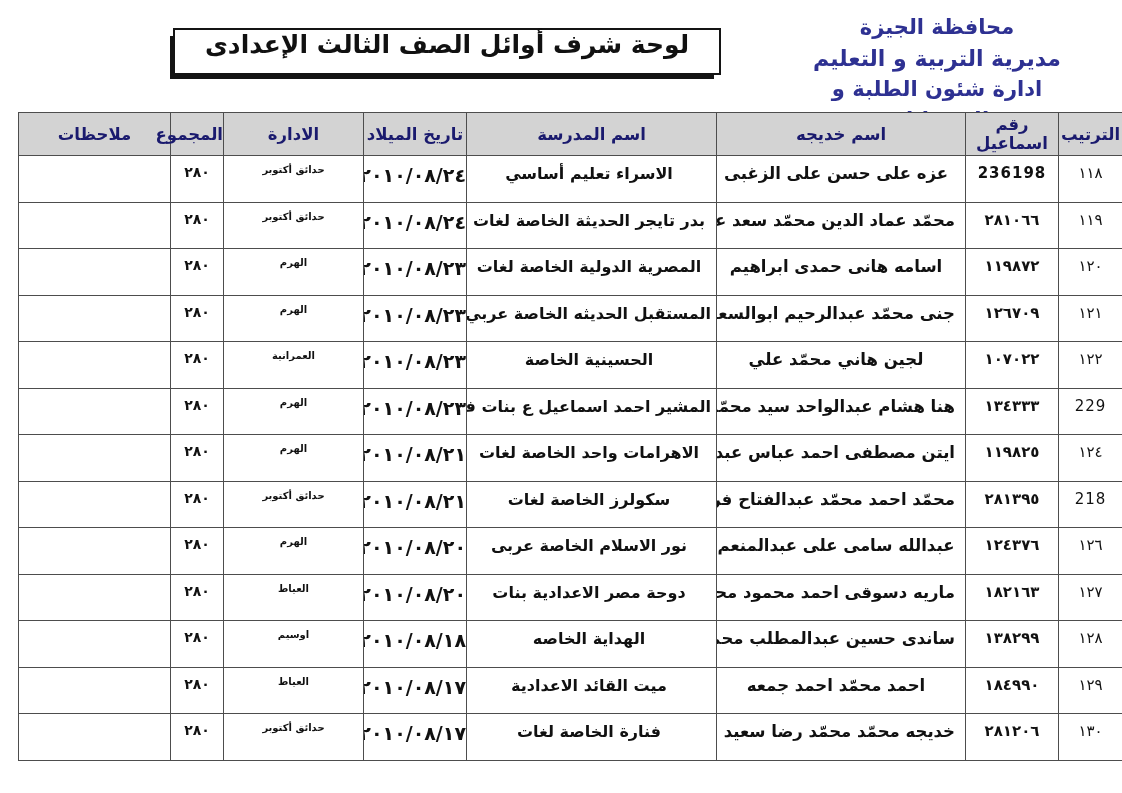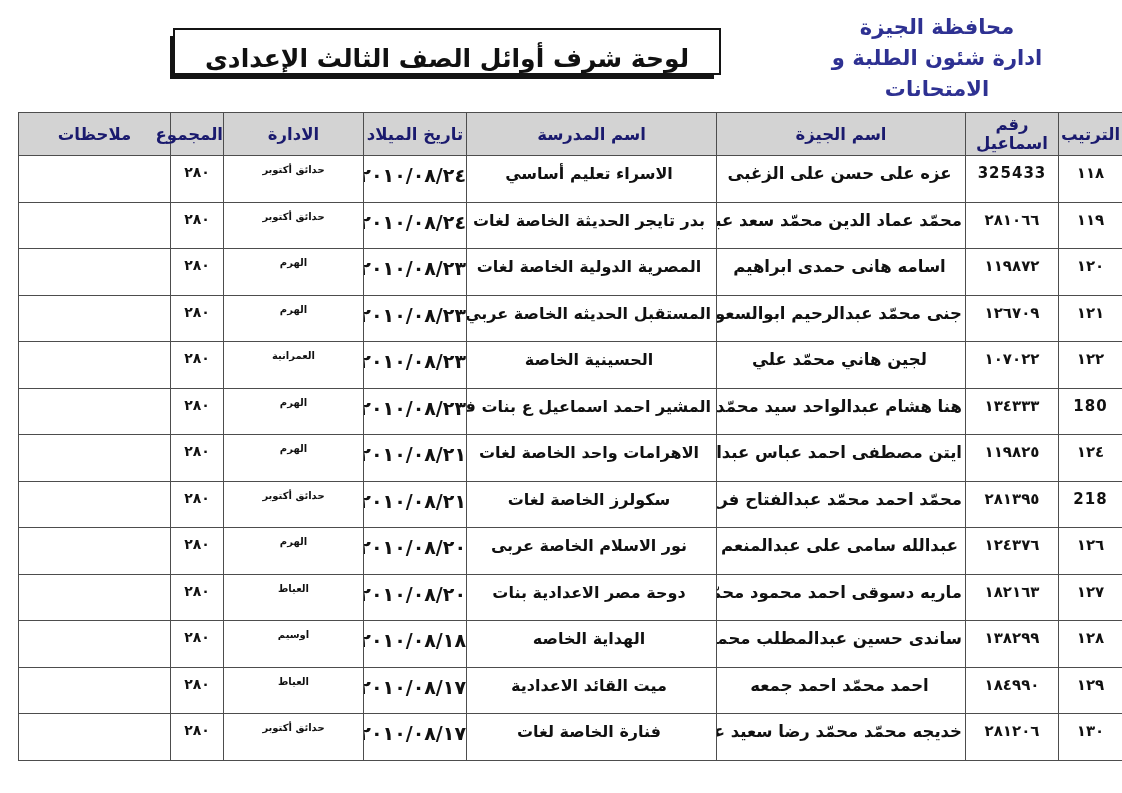--- a/index.html
+++ b/index.html
@@ -25,7 +25,7 @@
   .title-box{position:absolute;top:28px;left:173px;width:548px;height:47px;
        background:#ffffff;border:2px solid #141414;
        box-shadow:-5px 6px 0 -2px #141414;
-       display:flex;align-items:flex-end;justify-content:center;}
+       display:flex;align-items:flex-start;justify-content:center;}
   .title-box .title{font-size:25px;font-weight:bold;color:var(--ink);}
 
   

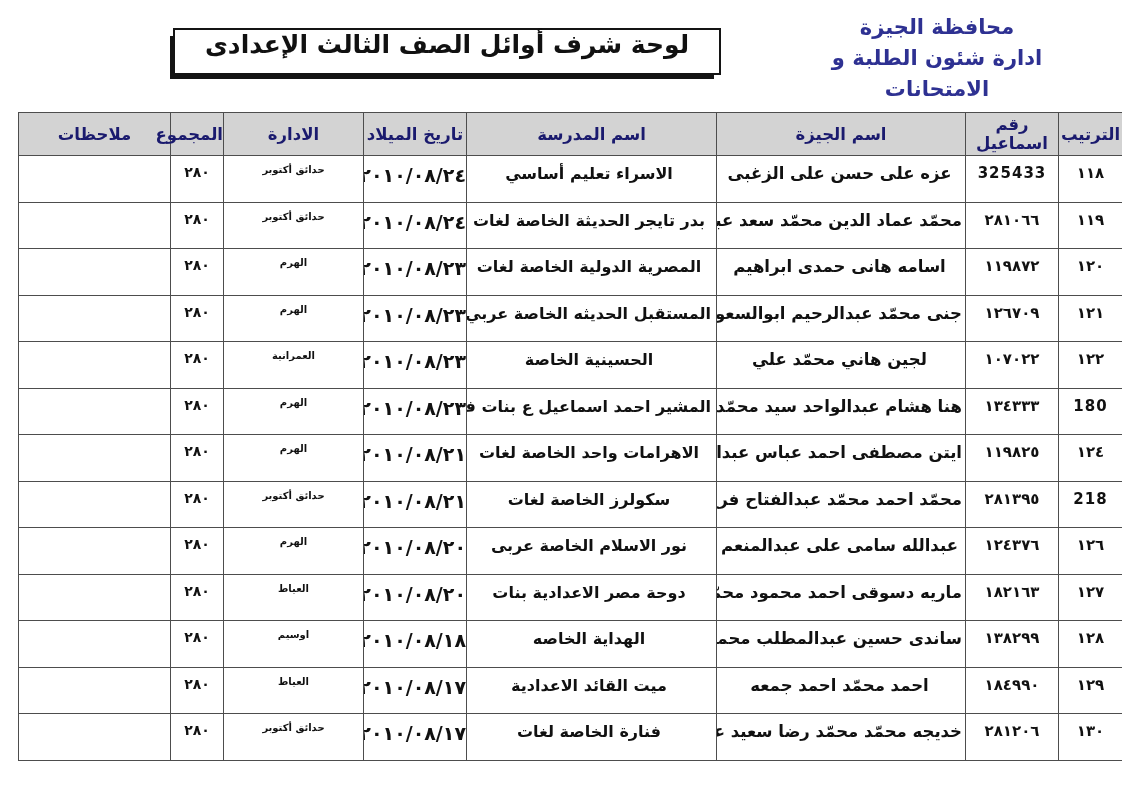--- a/index.html
+++ b/index.html
@@ -64,6 +64,7 @@
 
   <div class="org">
     <div class="l1">محافظة الجيزة</div>
+    <div class="l2">مديرية التربية و التعليم</div>
     <div class="l3">ادارة شئون الطلبة و الامتحانات</div>
   </div>
 

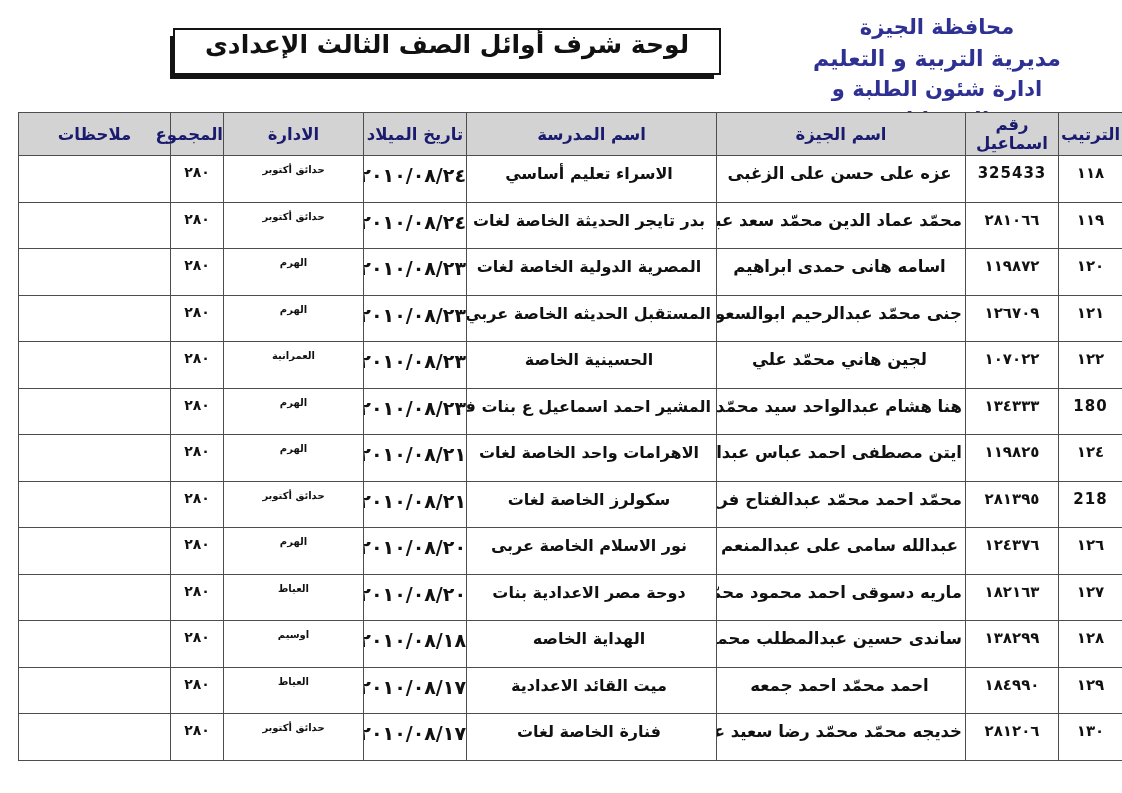--- a/index.html
+++ b/index.html
@@ -87,7 +87,7 @@
       <tr>
           <th>الترتيب</th>
           <th>رقم اسماعيل</th>
-          <th>اسم الجيزة</th>
+          <th>اسم خديجه</th>
           <th>اسم المدرسة</th>
           <th>تاريخ الميلاد</th>
           <th>الادارة</th>

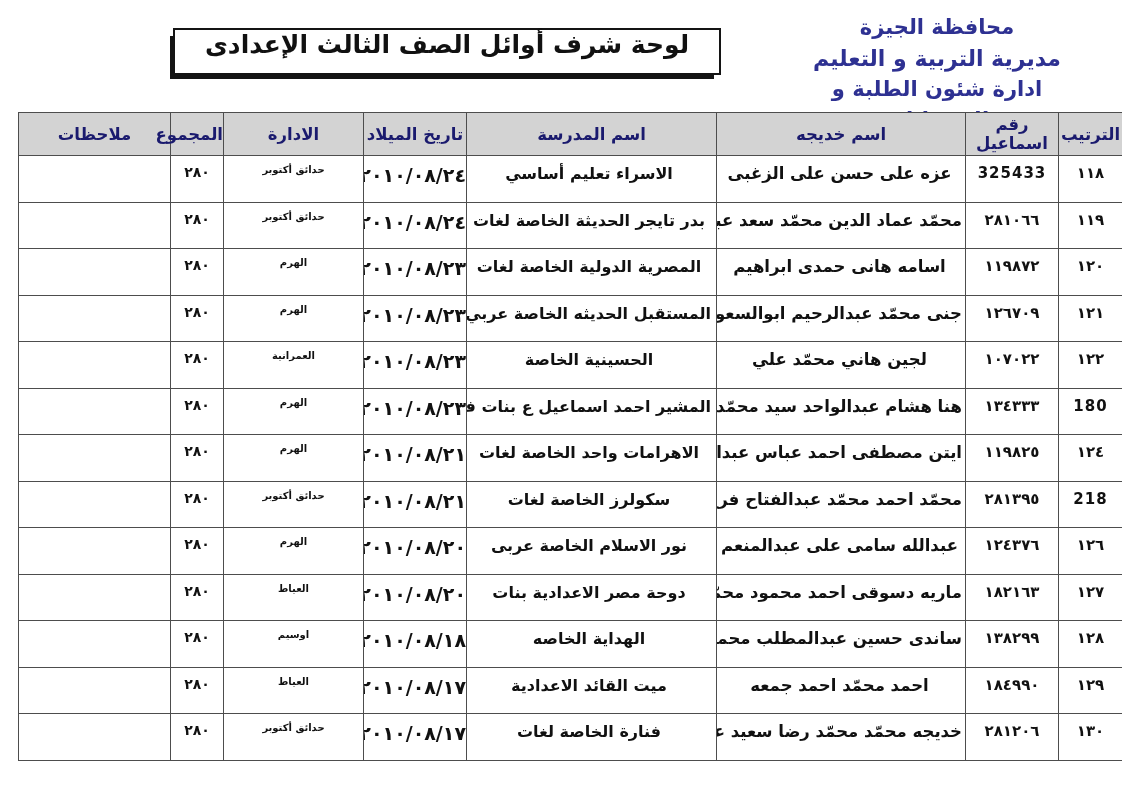--- a/index.html
+++ b/index.html
@@ -50,7 +50,7 @@
     overflow:hidden;white-space:nowrap;}
   td.cell-rank{font-size:15px;font-weight:700;letter-spacing:1px;}
   td.cell-seat{font-size:15px;font-weight:700;letter-spacing:1px;}
-  td.cell-student{font-size:16.5px;font-weight:700;text-align:right;padding-right:3px;}
+  td.cell-student{font-size:16.5px;font-weight:700;text-align:right;padding-right:10px;}
   td.cell-school{font-size:16px;font-weight:600;text-align:right;padding-right:5px;}
   td.cell-birthdate{font-size:19px;font-weight:700;}
   td.cell-admin{font-size:10px;font-weight:600;}

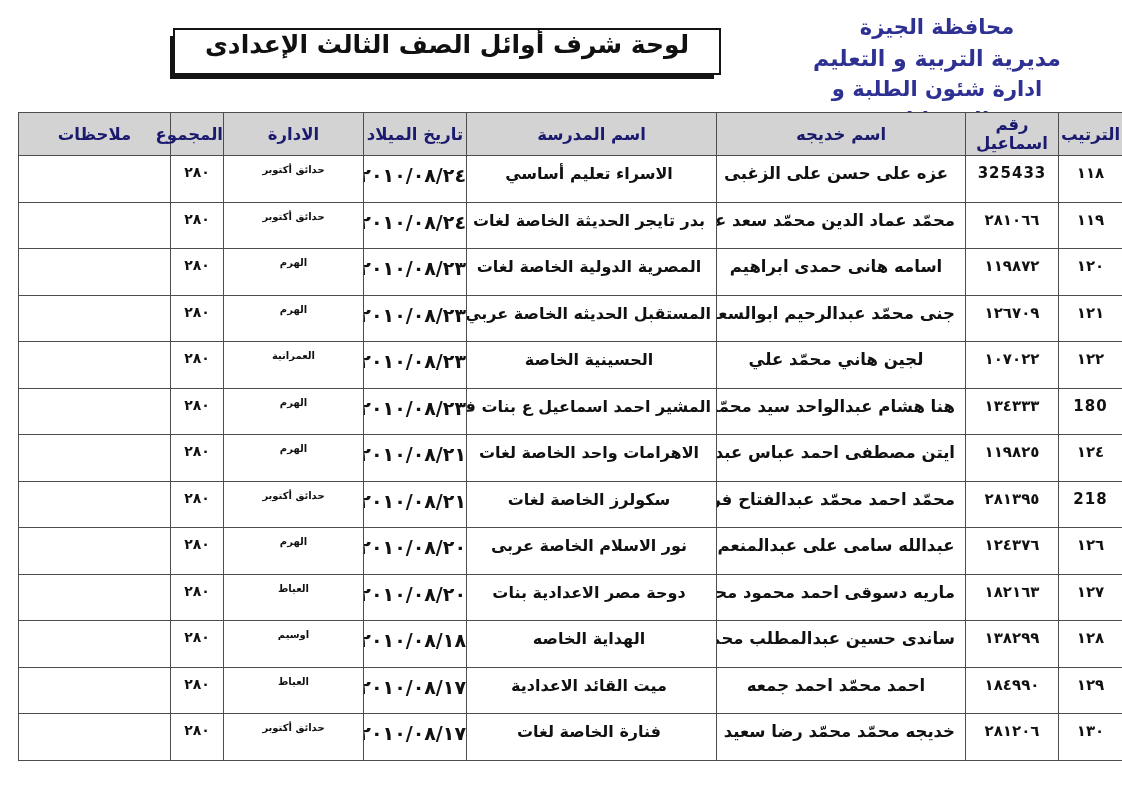--- a/index.html
+++ b/index.html
@@ -98,7 +98,7 @@
     <tbody>
         <tr>
           <td class="cell-rank">١١٨</td>
-          <td class="cell-seat">325433</td>
+          <td class="cell-seat">236198</td>
           <td class="cell-student">عزه على حسن على الزغبى</td>
           <td class="cell-school">الاسراء تعليم أساسي</td>
           <td class="cell-birthdate">٢٠١٠/٠٨/٢٤</td>

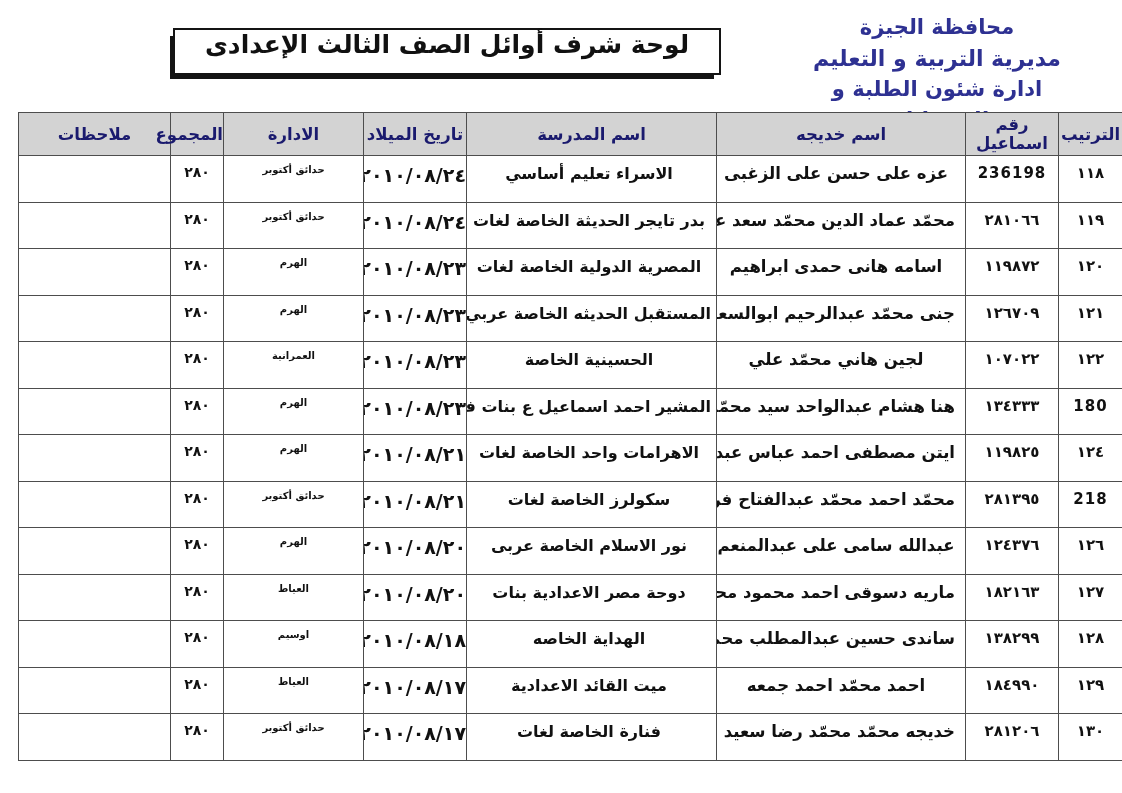--- a/index.html
+++ b/index.html
@@ -48,7 +48,7 @@
     border:1px solid var(--border);height:46.5px;background:#ffffff;
     color:var(--ink);text-align:center;vertical-align:top;padding-top:8px;
     overflow:hidden;white-space:nowrap;}
-  td.cell-rank{font-size:15px;font-weight:700;letter-spacing:1px;}
+  td.cell-rank{font-size:15px;font-weight:400;letter-spacing:1px;}
   td.cell-seat{font-size:15px;font-weight:700;letter-spacing:1px;}
   td.cell-student{font-size:16.5px;font-weight:700;text-align:right;padding-right:10px;}
   td.cell-school{font-size:16px;font-weight:600;text-align:right;padding-right:5px;}

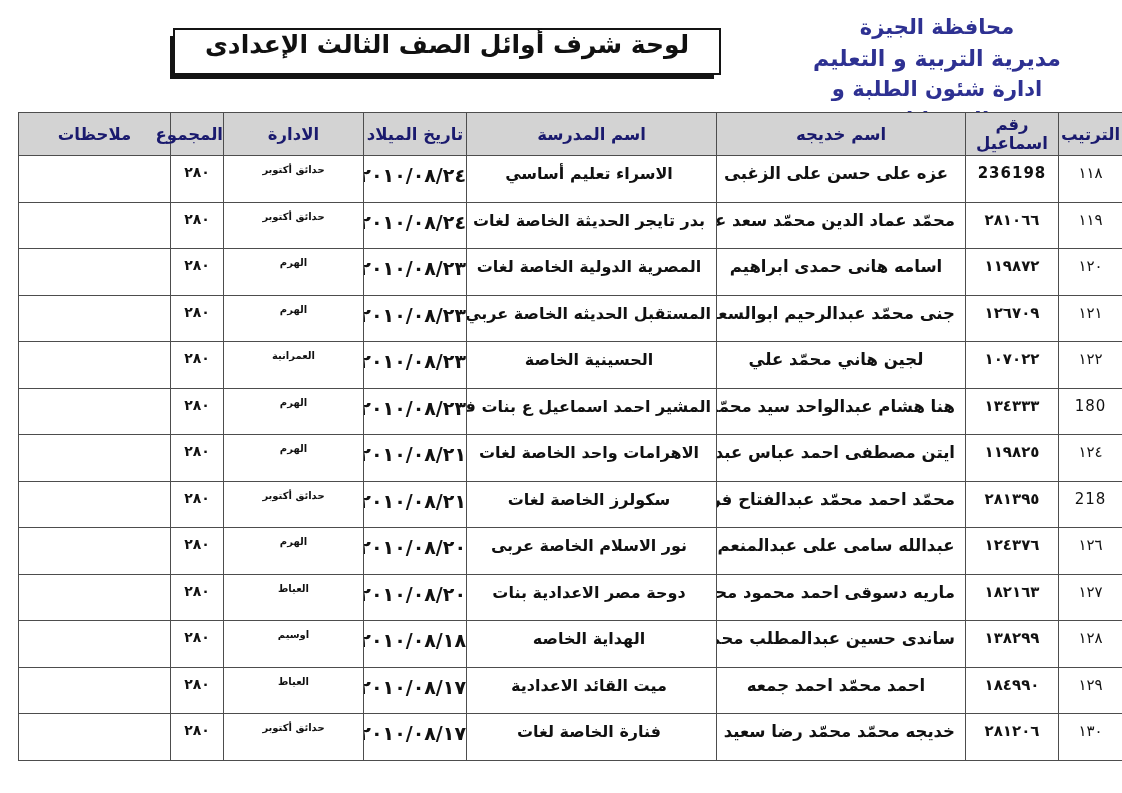--- a/index.html
+++ b/index.html
@@ -147,7 +147,7 @@
           <td class="cell-notes"></td>
         </tr>
         <tr>
-          <td class="cell-rank">180</td>
+          <td class="cell-rank">229</td>
           <td class="cell-seat">١٣٤٣٣٣</td>
           <td class="cell-student">هنا هشام عبدالواحد سيد محمّد ابوموسى</td>
           <td class="cell-school">المشير احمد اسماعيل ع بنات ف١</td>

